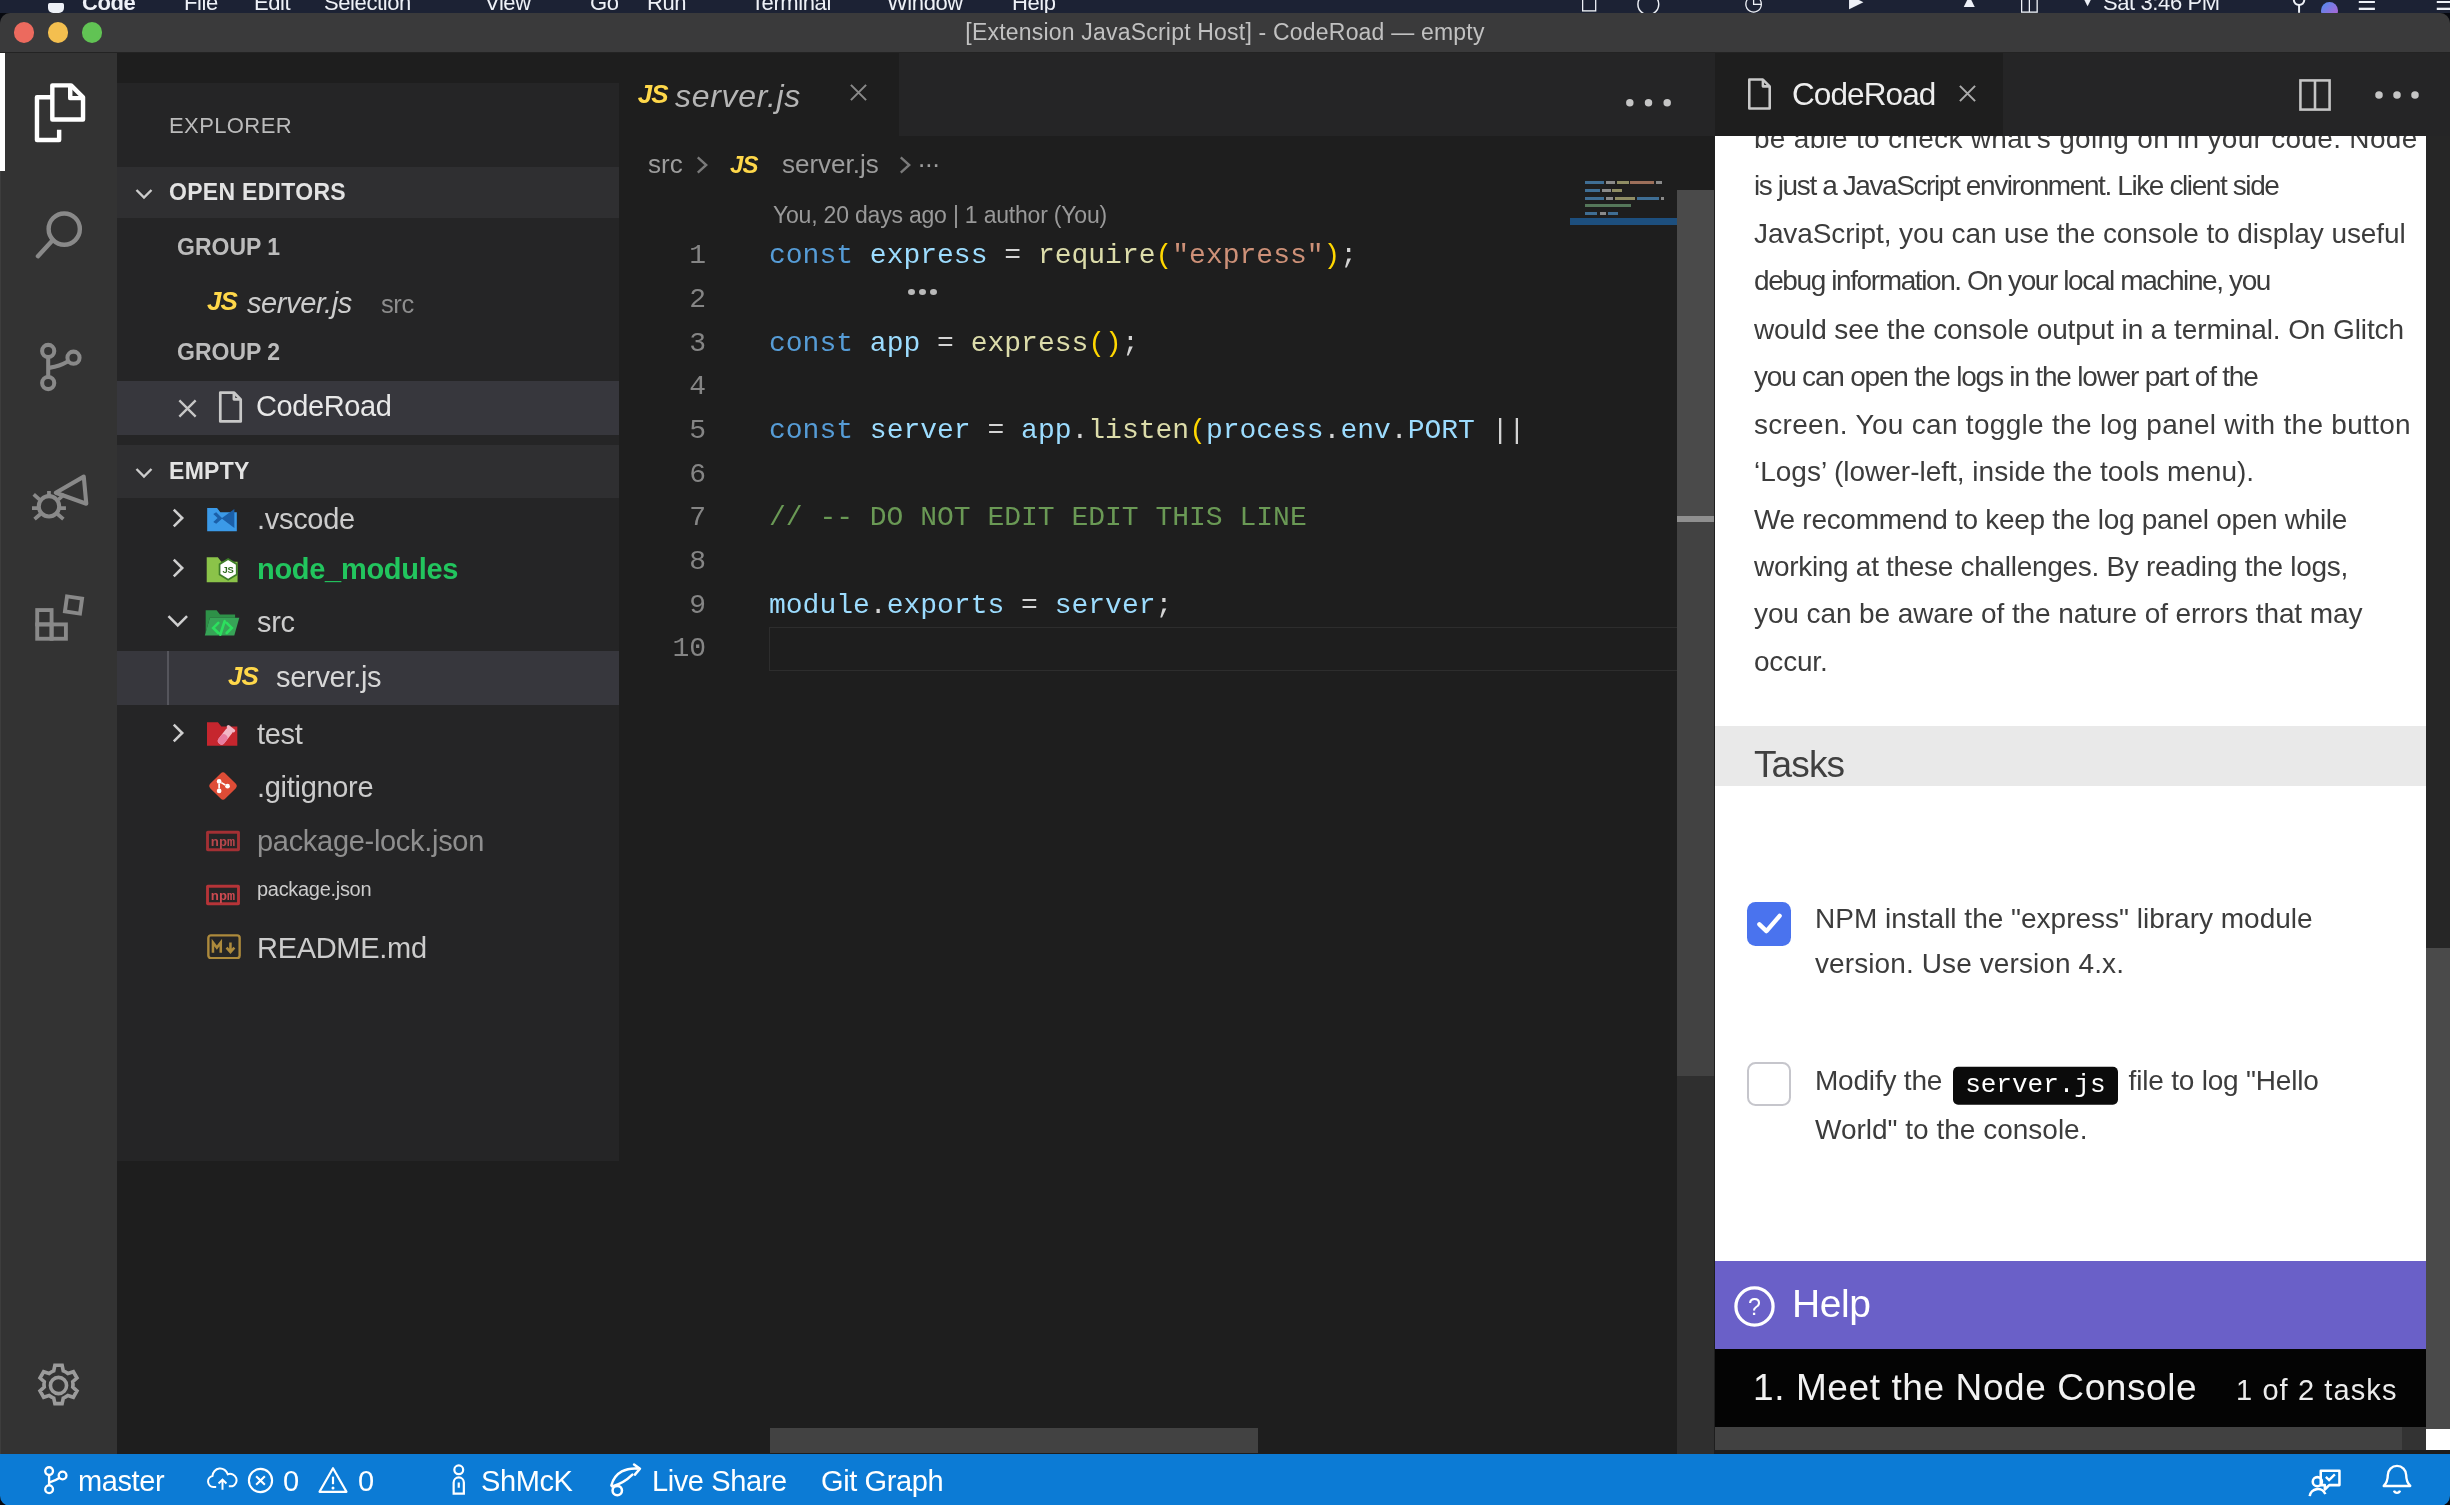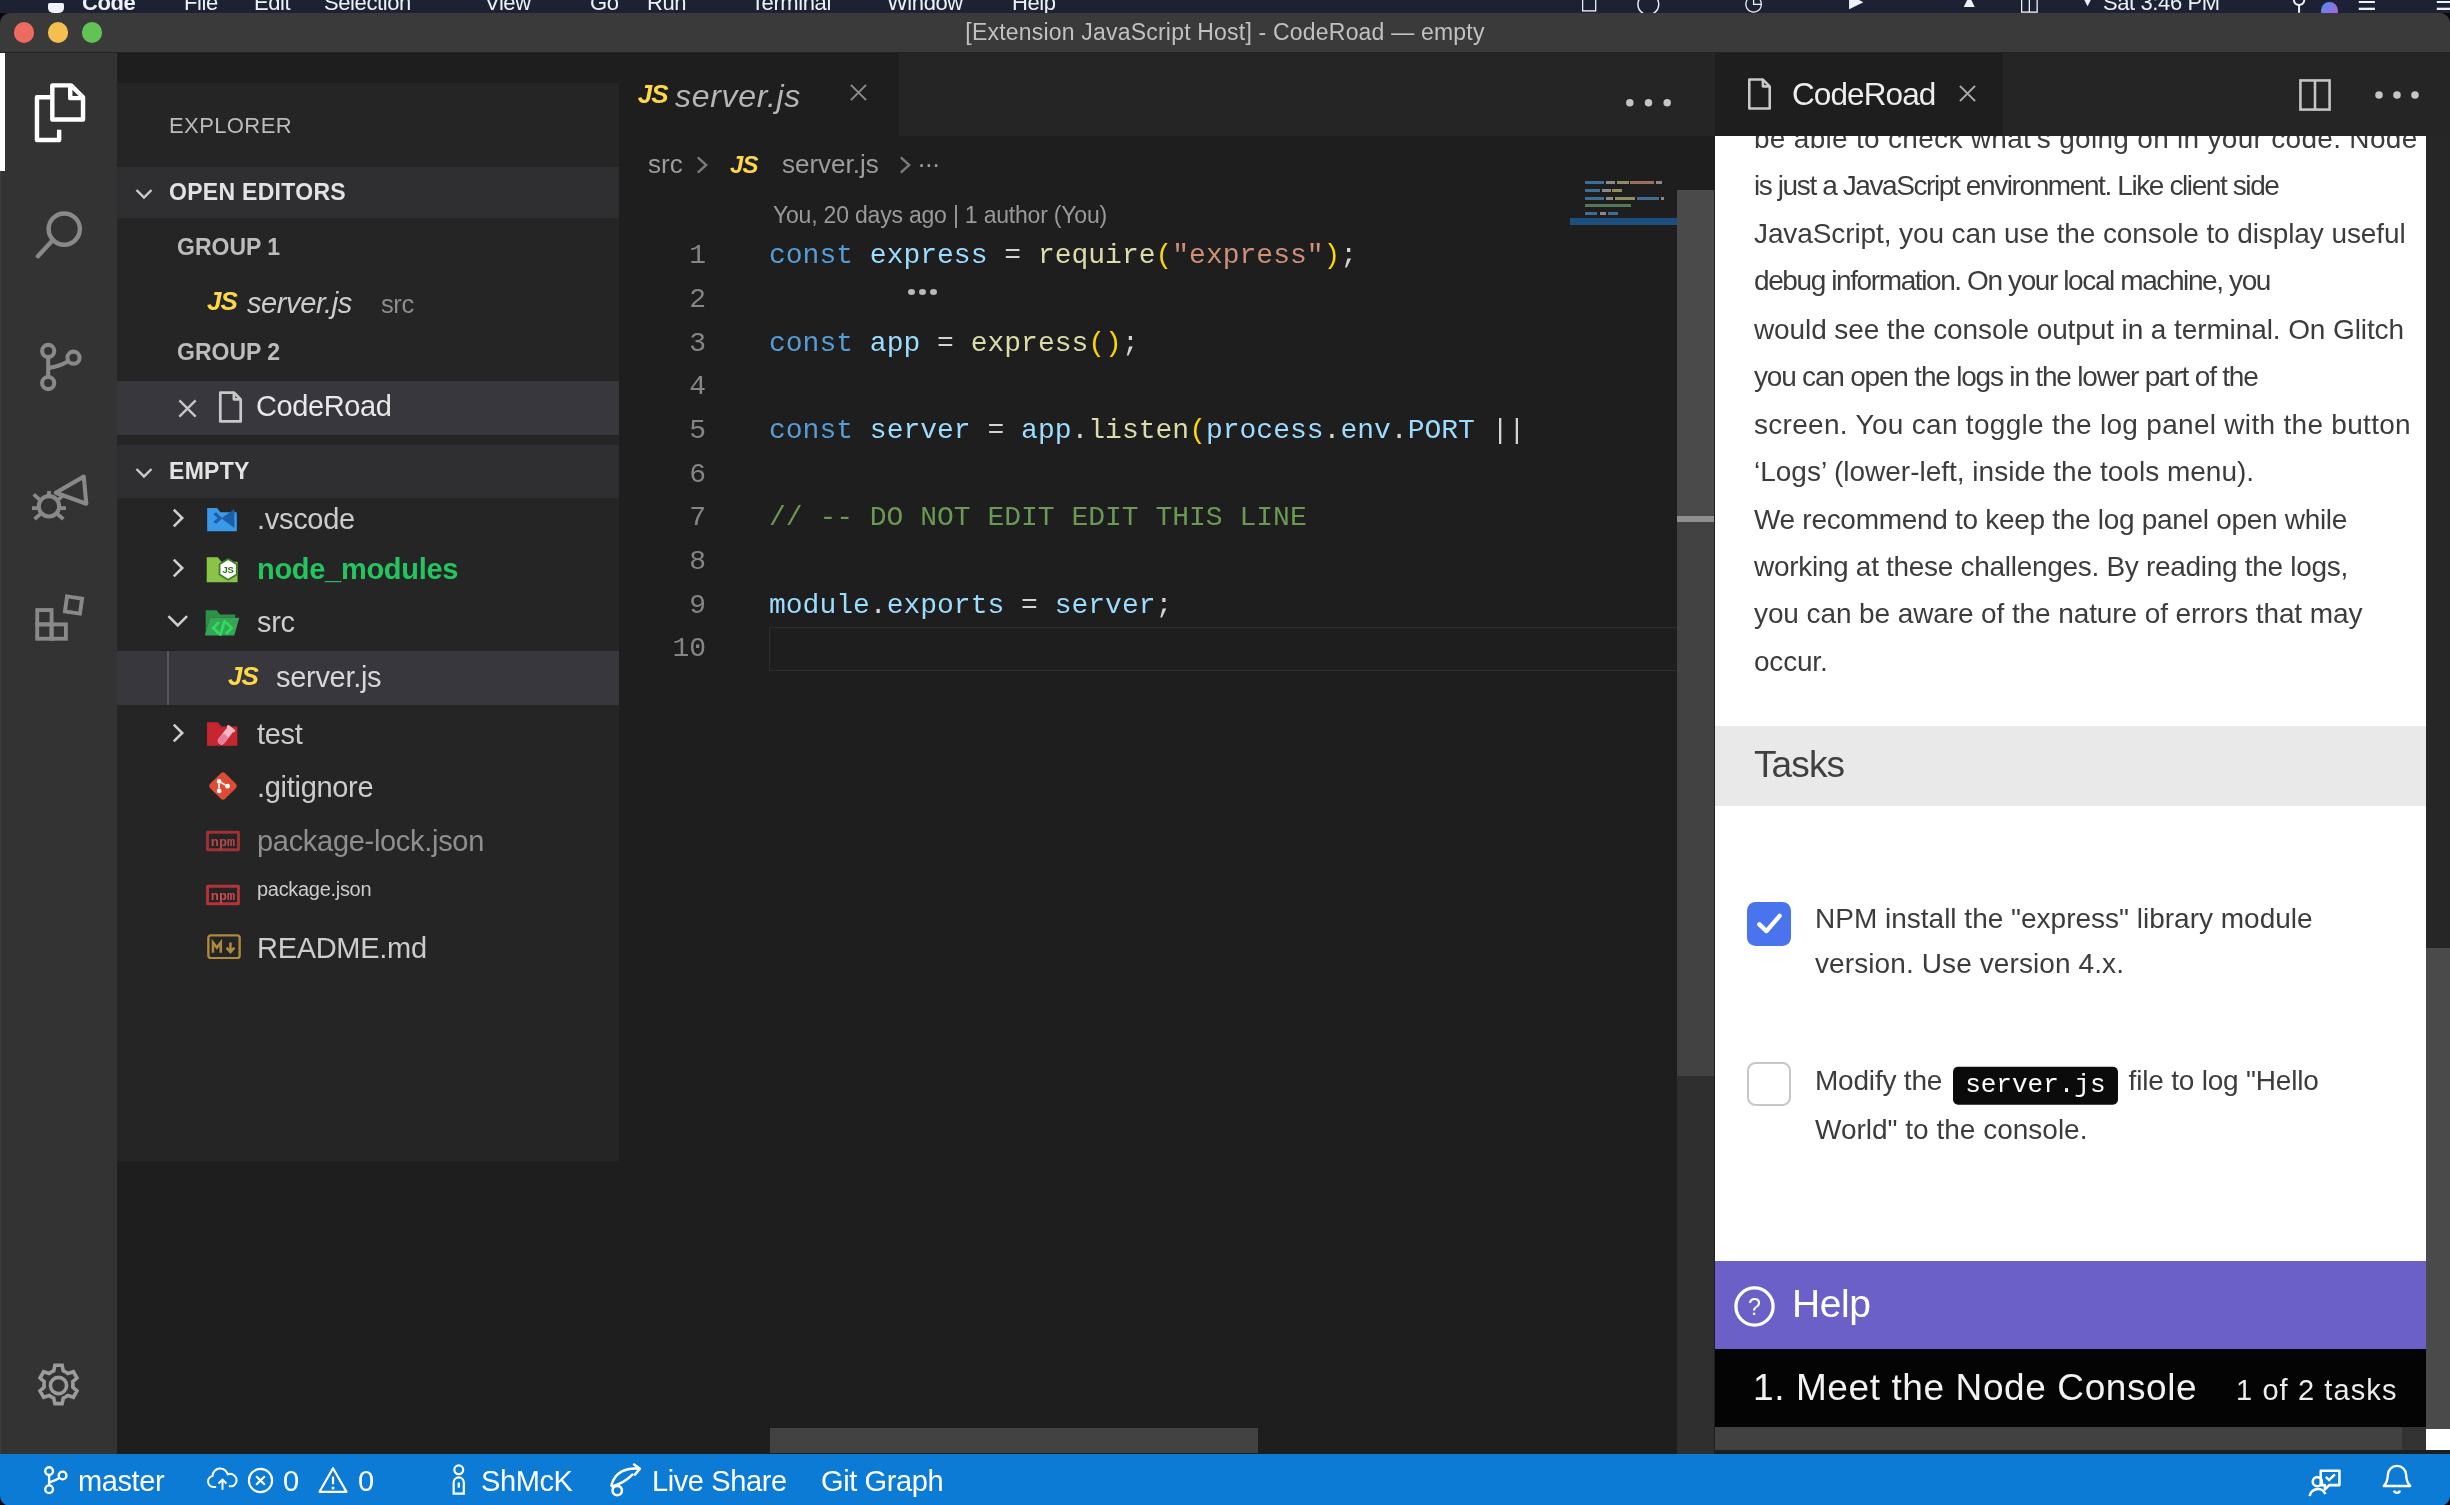--- a/index.html
+++ b/index.html
@@ -349,7 +349,7 @@
         <div class="abs nw" style="left:39px;top:462px;font-size:28px;color:#3c3c3c;letter-spacing:-0.1px;">you can be aware of the nature of errors that may</div>
         <div class="abs nw" style="left:39px;top:510px;font-size:28px;color:#3c3c3c;letter-spacing:-0.2px;">occur.</div>
 
-        <div class="abs" style="left:0;top:590px;width:711px;height:80px;background:#e9e9e9;">
+        <div class="abs" style="left:0;top:590px;width:711px;height:60px;background:#e9e9e9;">
           <div class="abs nw" style="left:39px;top:18.7px;font-size:37px;color:#404040;letter-spacing:-0.9px;">Tasks</div>
         </div>
 

